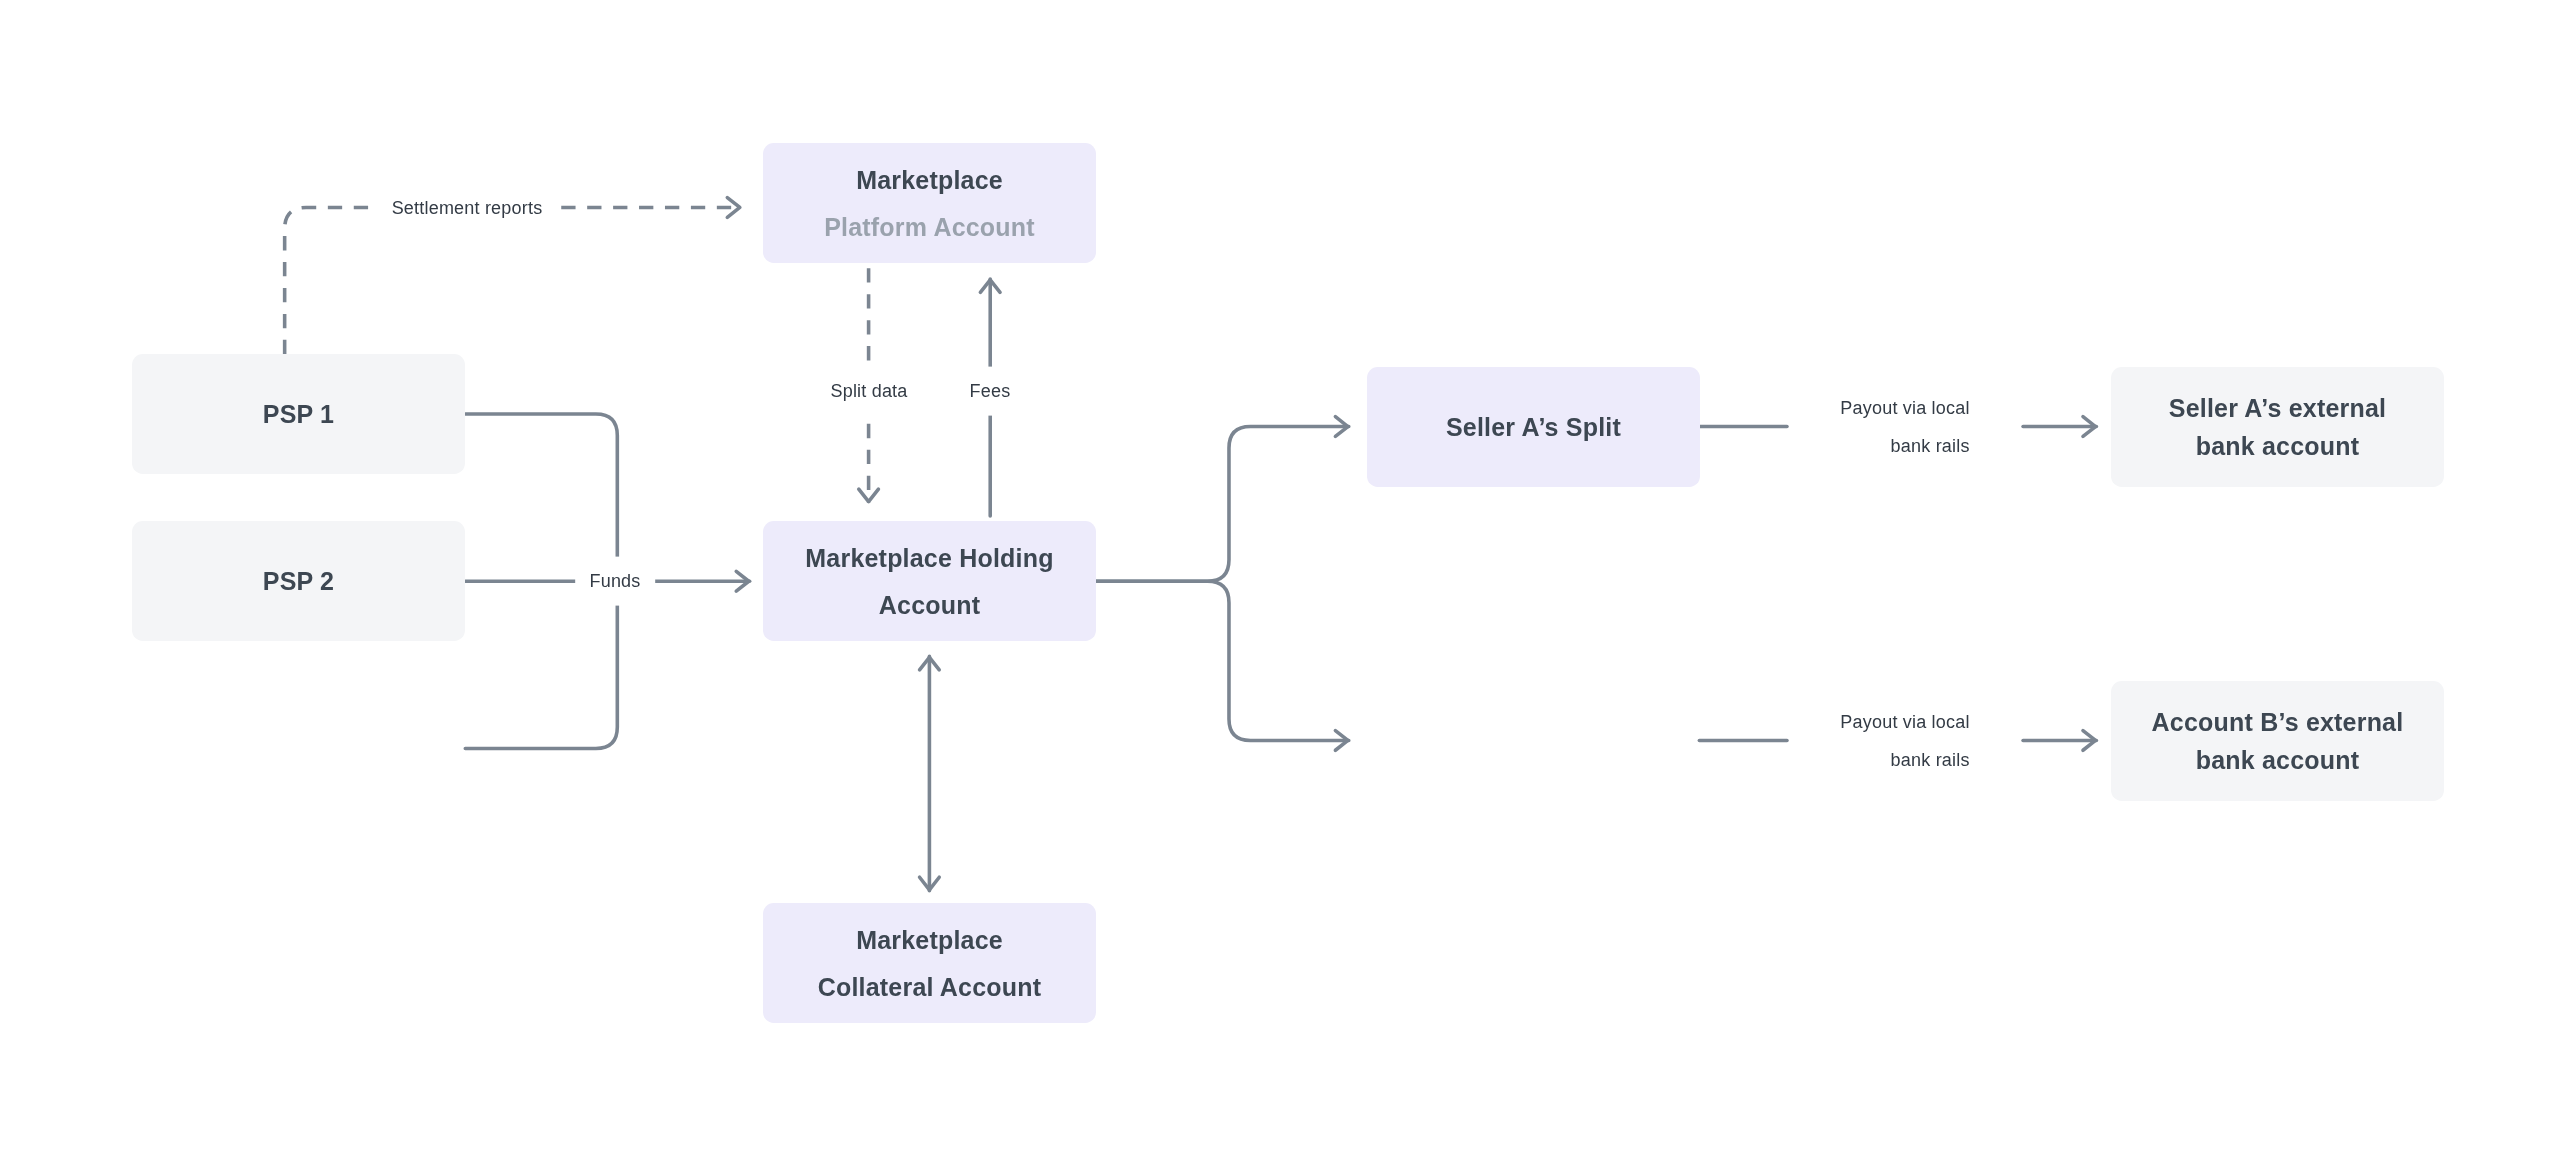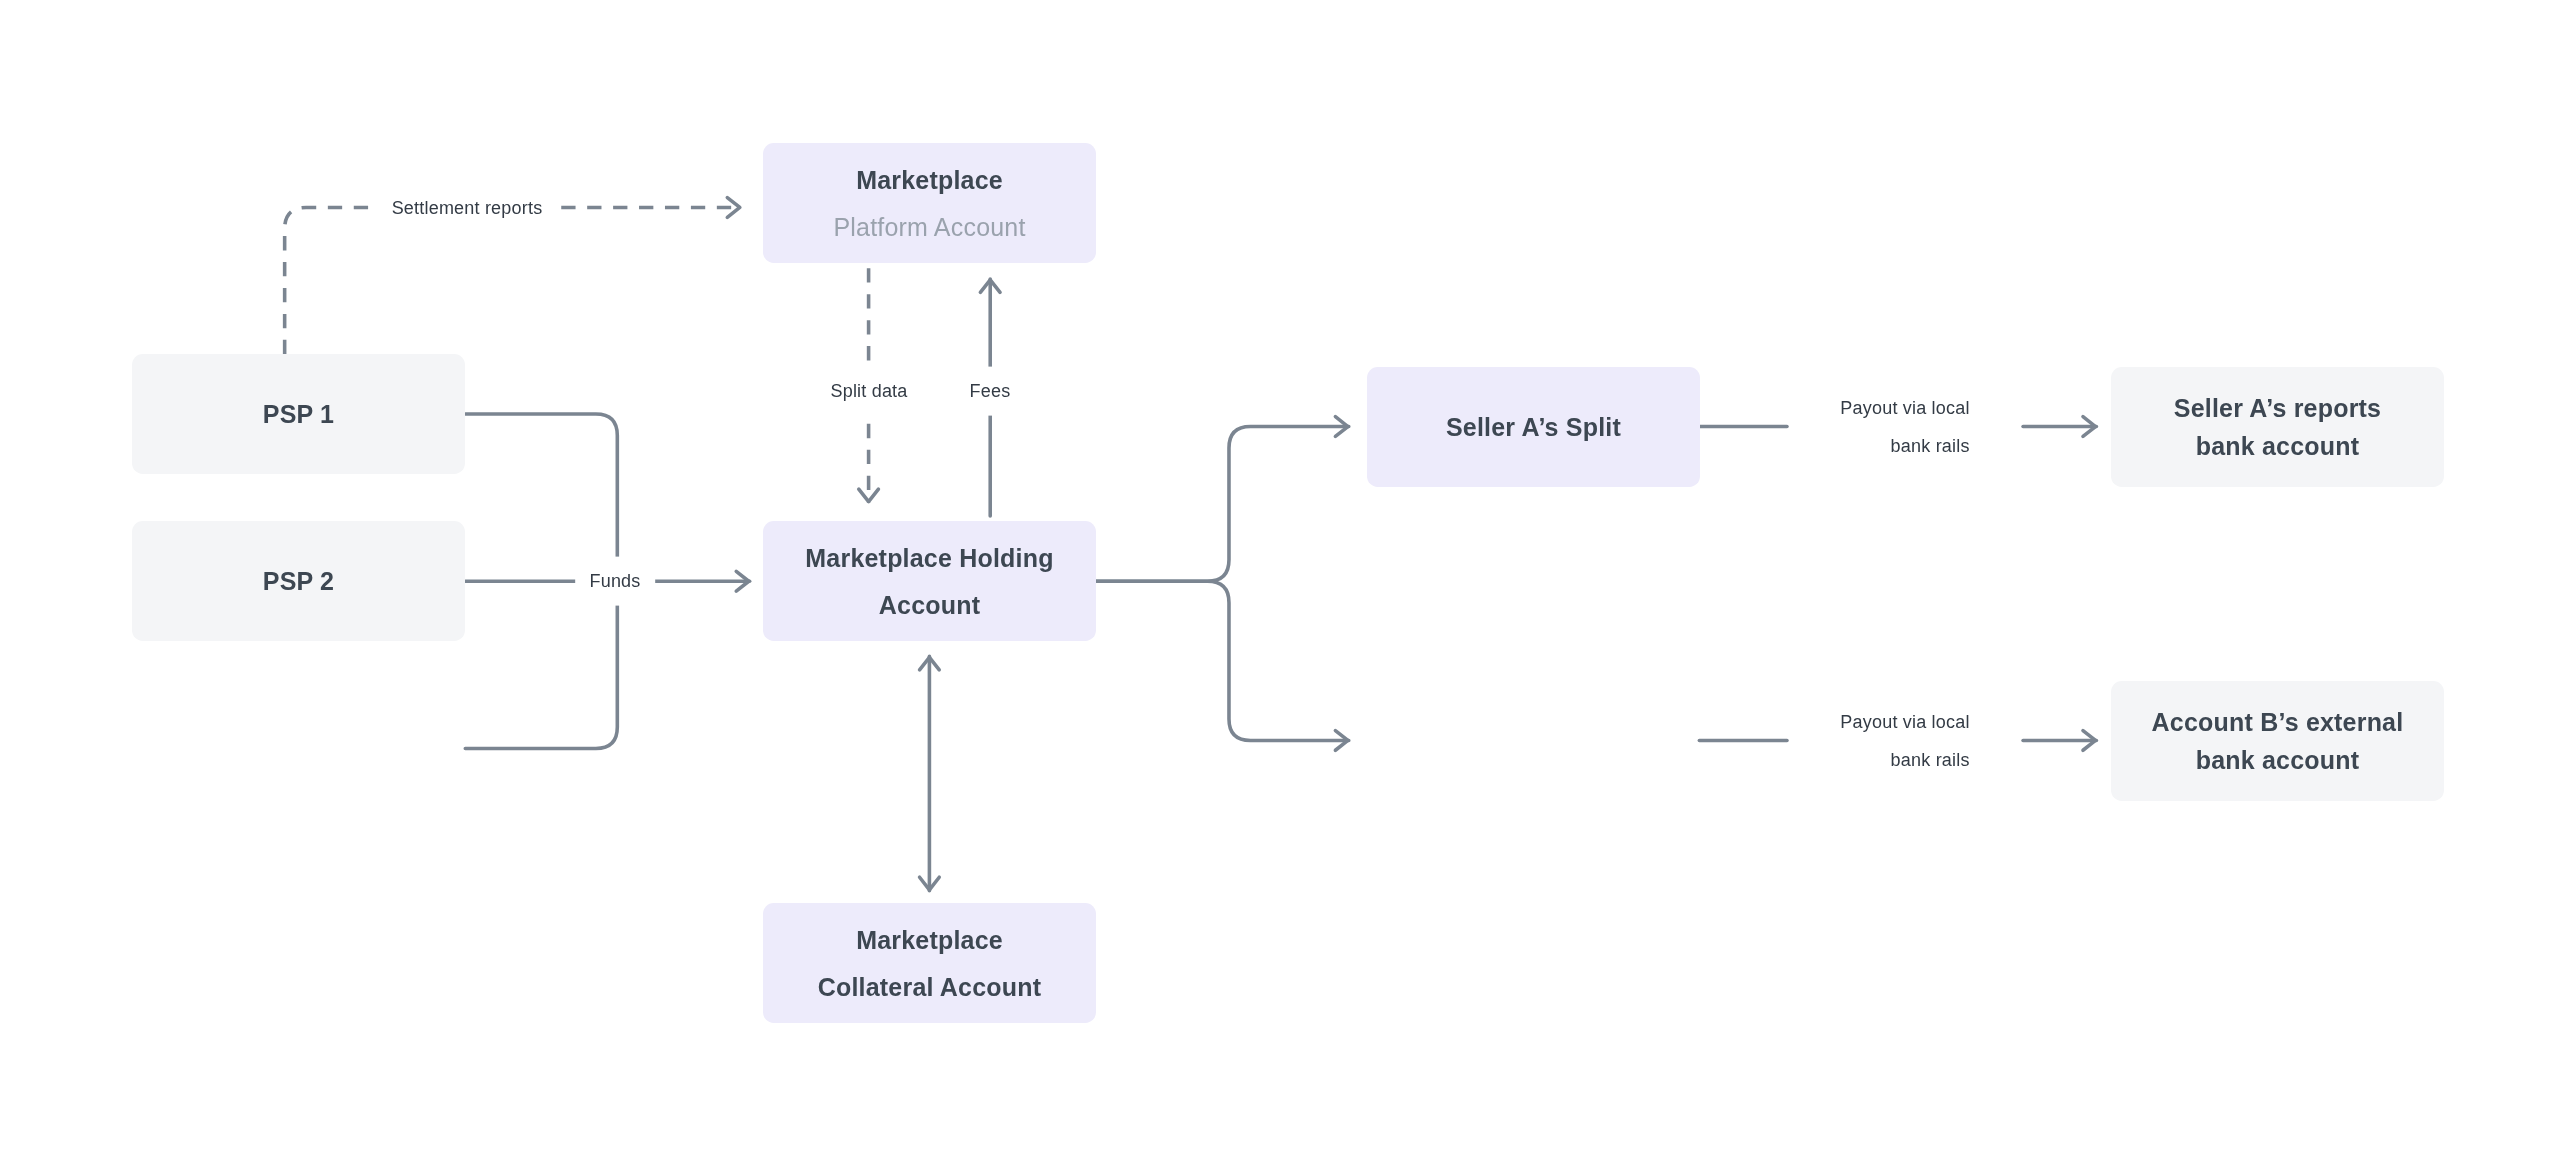--- a/index.html
+++ b/index.html
@@ -65,7 +65,7 @@
   .node .line { display: block; }
   .node .subtitle {
     display: block;
-    font-weight: 400;
+    font-weight: 700;
     color: var(--text_muted, #9aa2ad);
   }
   .edge-label {

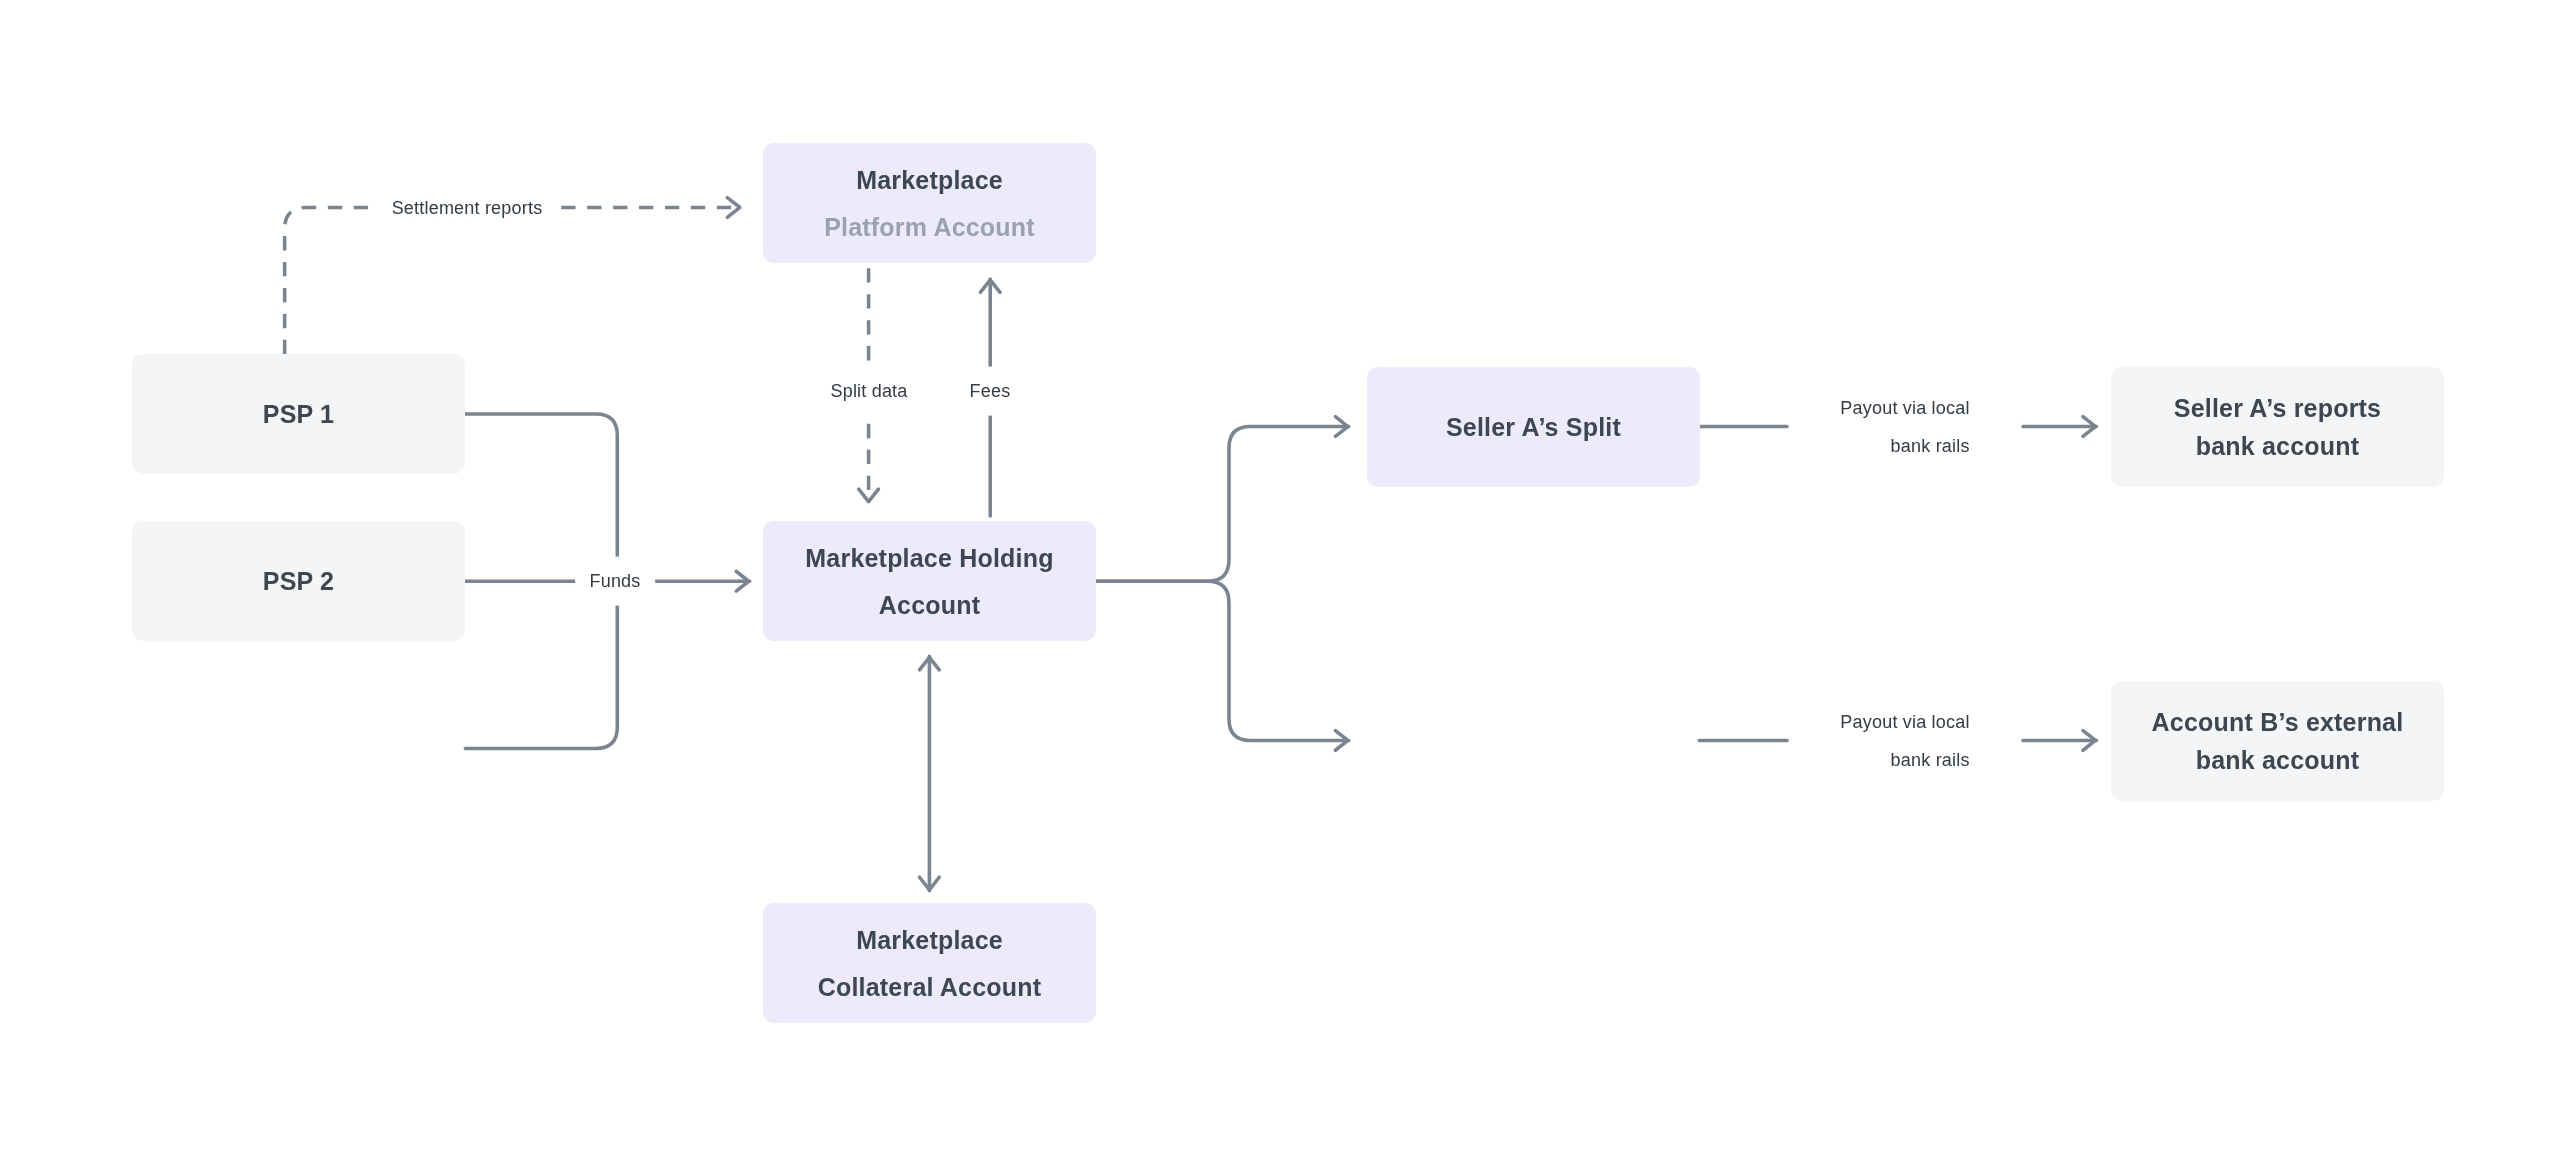--- a/index.html
+++ b/index.html
@@ -141,7 +141,7 @@
   </div>
 
   <div class="node gray" style="left:2111px; top:367px">
-    <span class="line">Seller A’s reports</span>
+    <span class="line">Seller A’s external</span>
     <span class="line">bank account</span>
   </div>
   <div class="node gray" style="left:2111px; top:681px">

